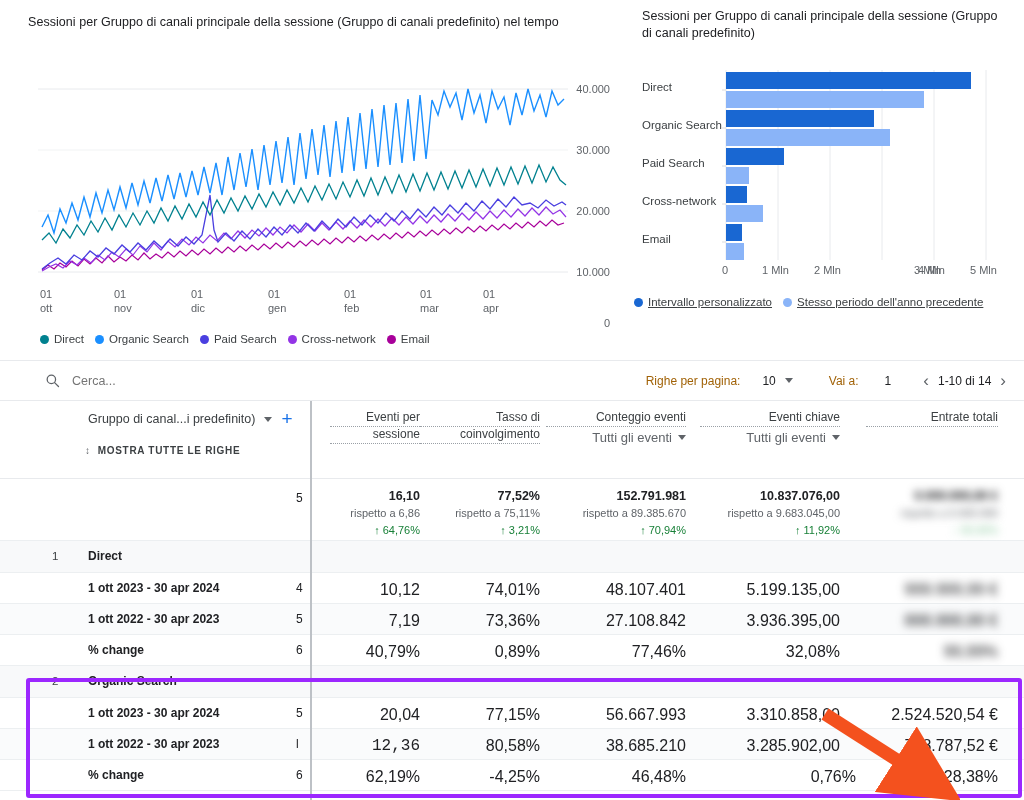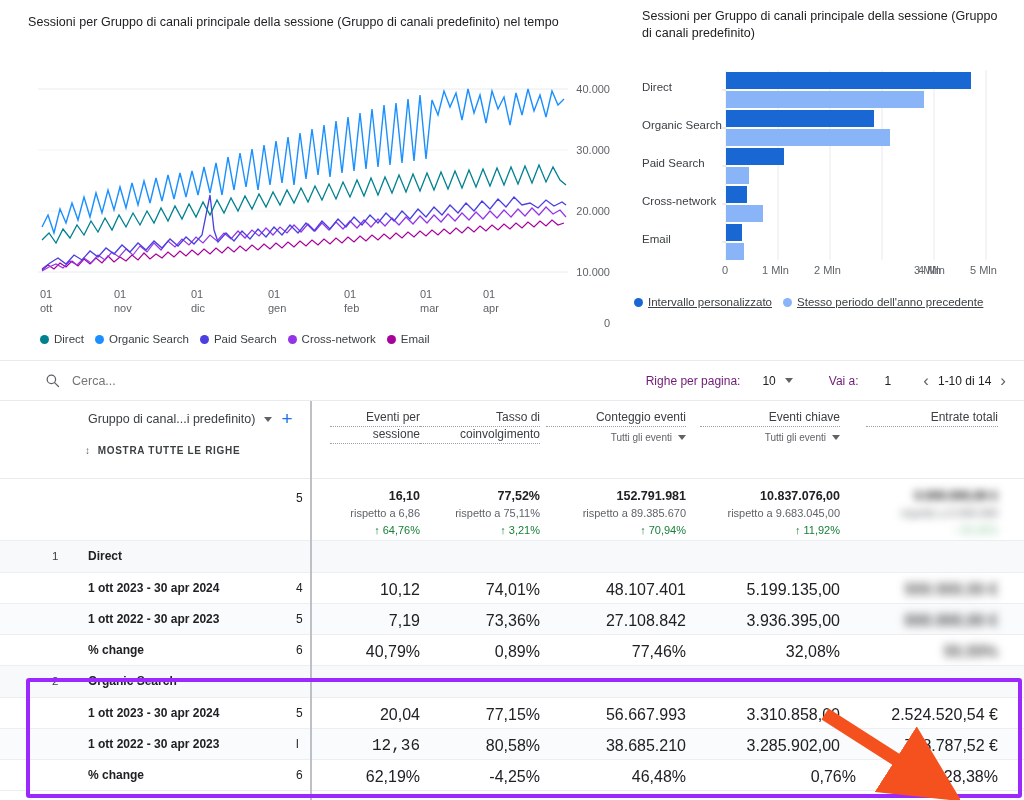--- a/index.html
+++ b/index.html
@@ -63,7 +63,7 @@
   }
   .pager { margin-left: auto; display: flex; align-items: center;
            gap: 0; font-size: 12px; color: #3c4043; padding-right: 18px; }
-  .pager .lbl { color: #701a75; }
+  .pager .lbl { color: #a16207; }
   .pager .val { font-weight: 400; color: #202124; }
   .caret-down {
     width: 0; height: 0; border-left: 4px solid transparent;

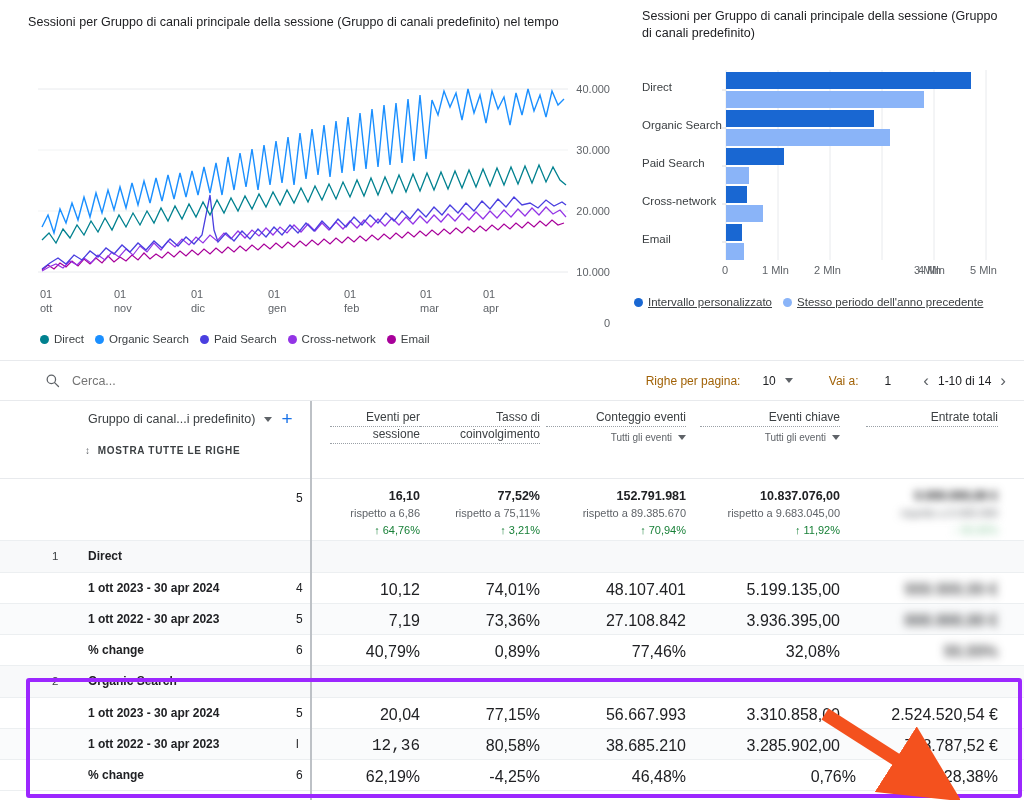--- a/index.html
+++ b/index.html
@@ -89,7 +89,7 @@
     line-height: 15px;
   }
   .col-head .ul { border-bottom: 1px dotted #9aa0a6; padding-bottom: 1px; }
-  .col-sub { font-size: 10px; color: #5f6368; margin-top: 3px;
+  .col-sub { font-size: 13px; color: #5f6368; margin-top: 3px;
              display: flex; align-items: center; justify-content: flex-end; gap: 6px; }
 
   .vline { position: absolute; left: 310px; width: 2px; background: #bdc1c6; }

